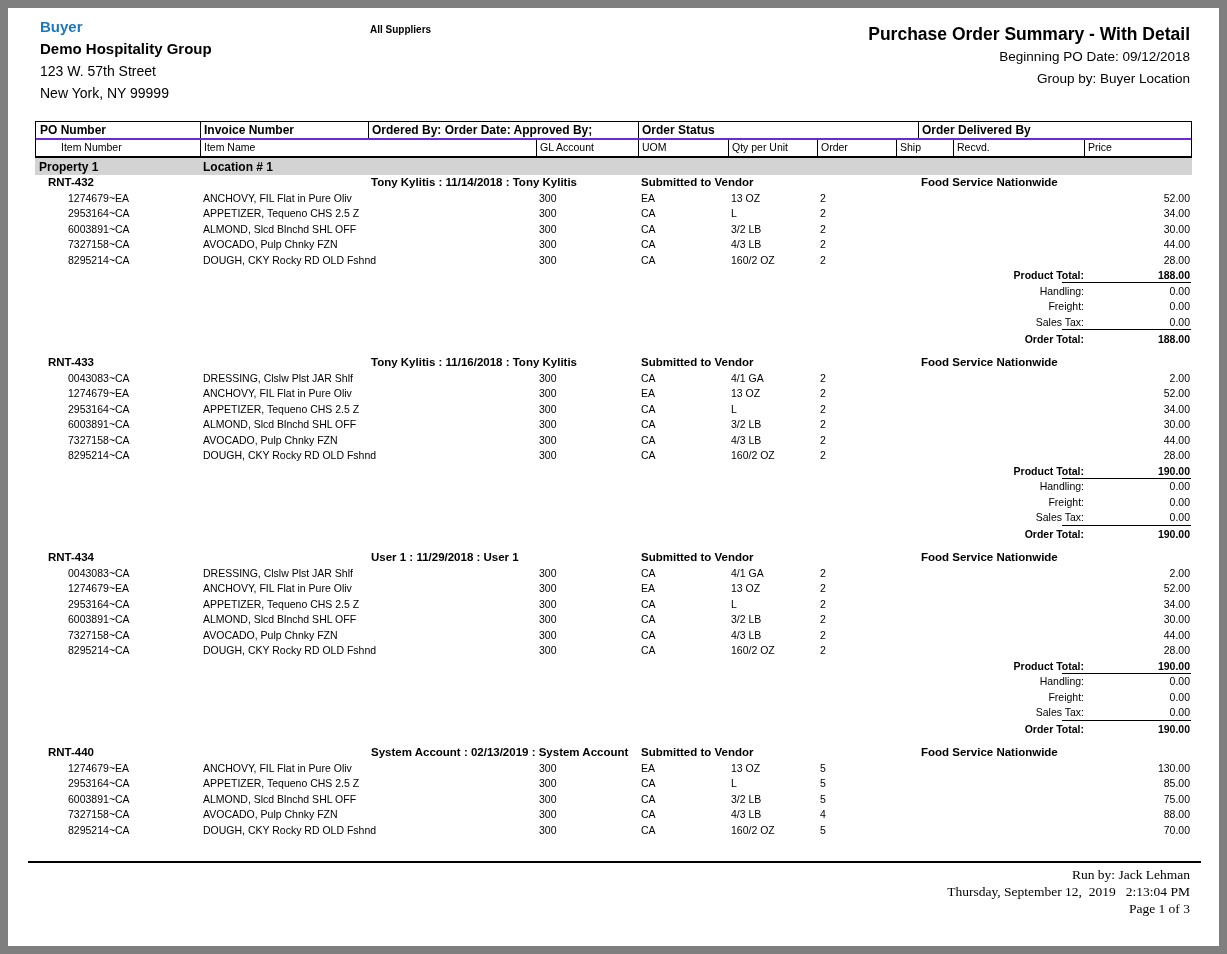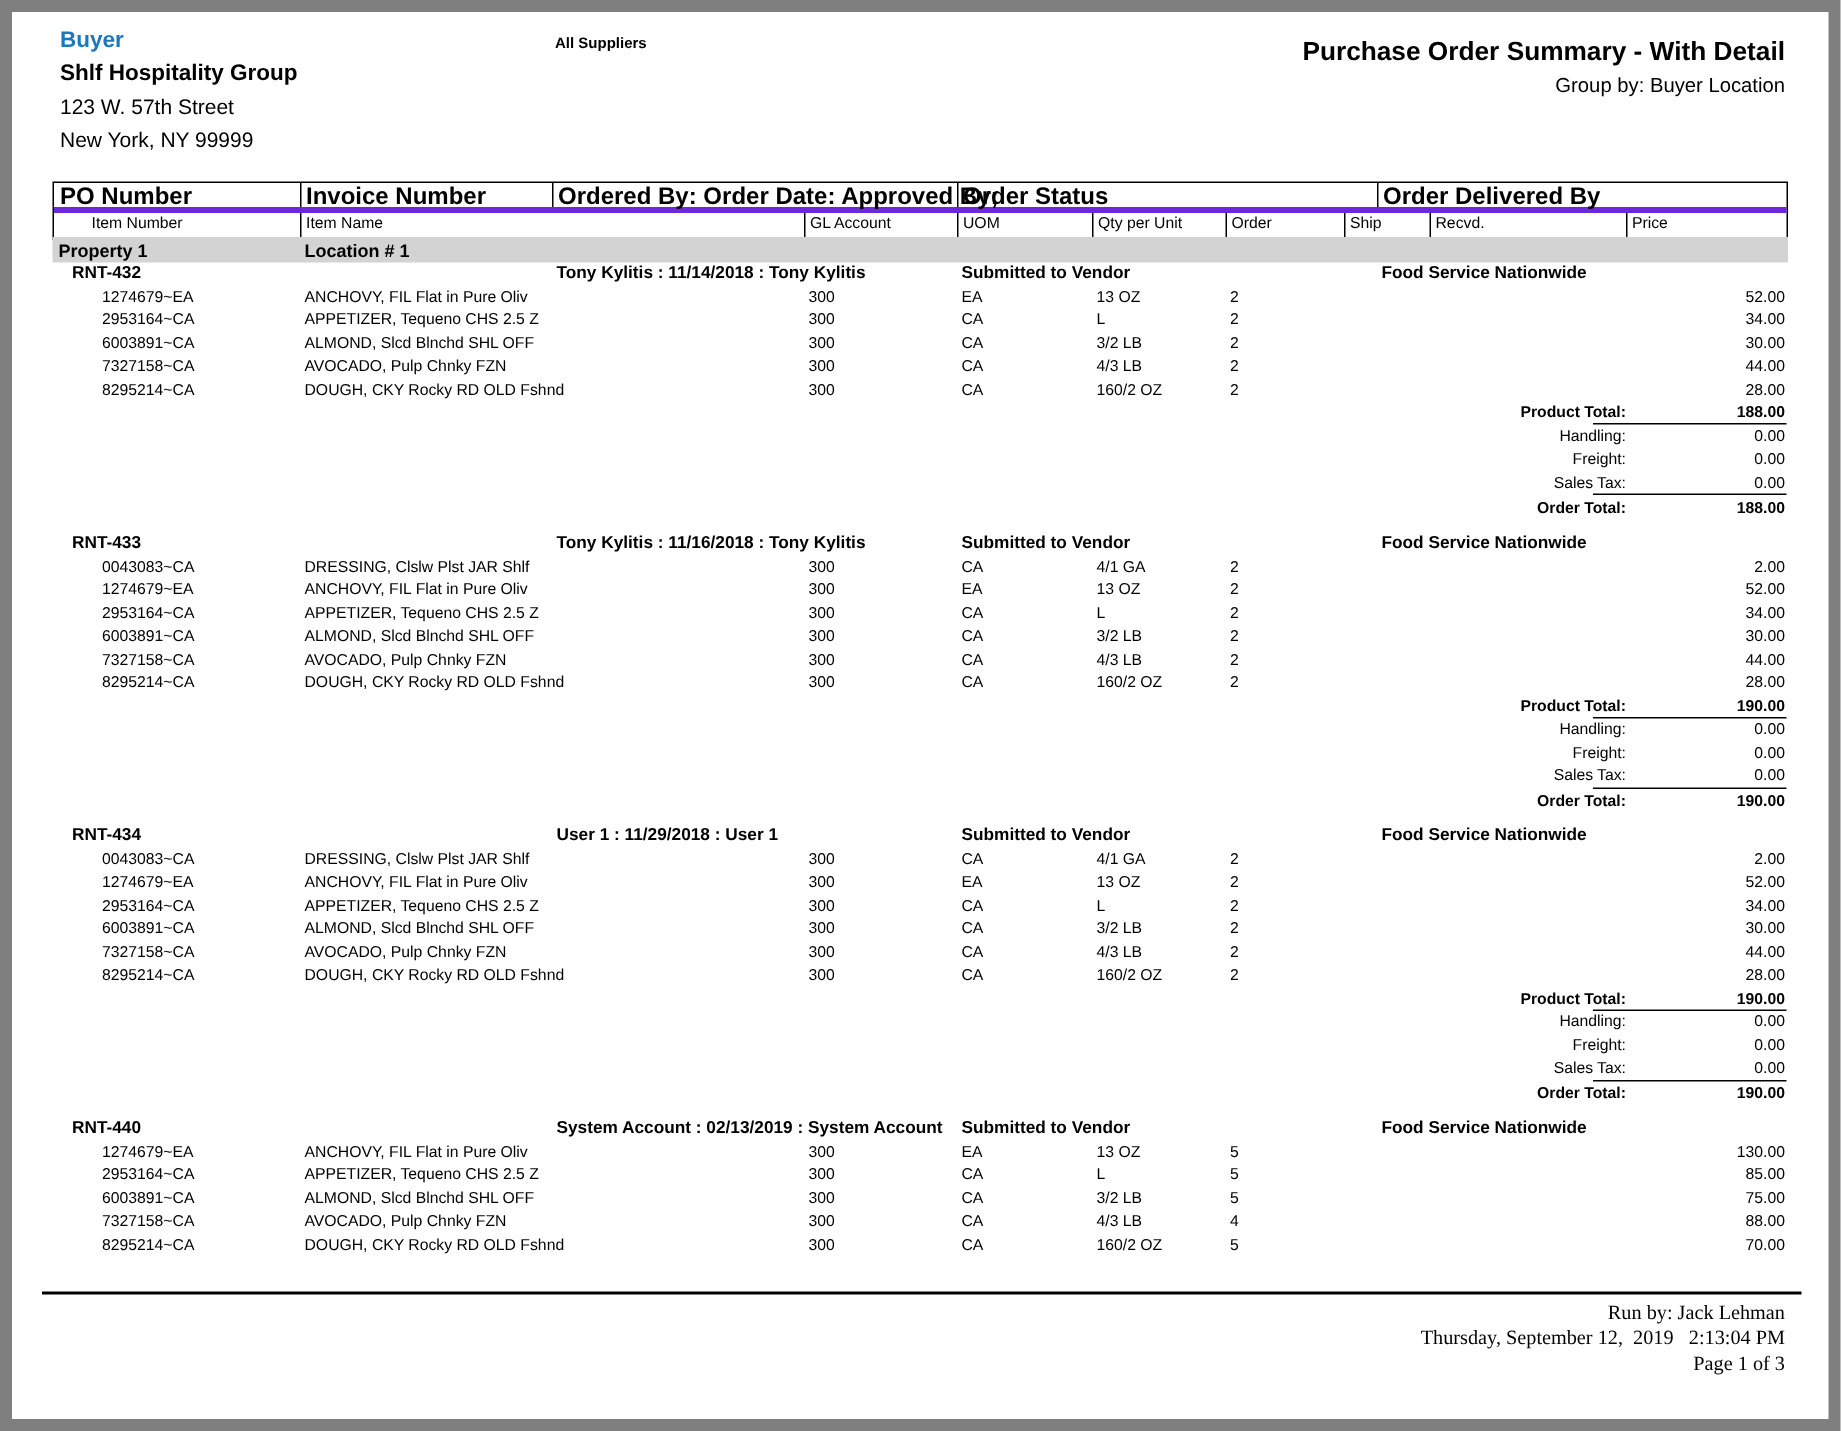--- a/index.html
+++ b/index.html
@@ -55,7 +55,7 @@
 
   <div class="hdr-left">
     <div class="buyer-lbl">Buyer</div>
-    <div class="buyer-name">Shlf Hospitality Group</div>
+    <div class="buyer-name">Demo Hospitality Group</div>
     <div>123 W. 57th Street</div>
     <div>New York, NY 99999</div>
   </div>

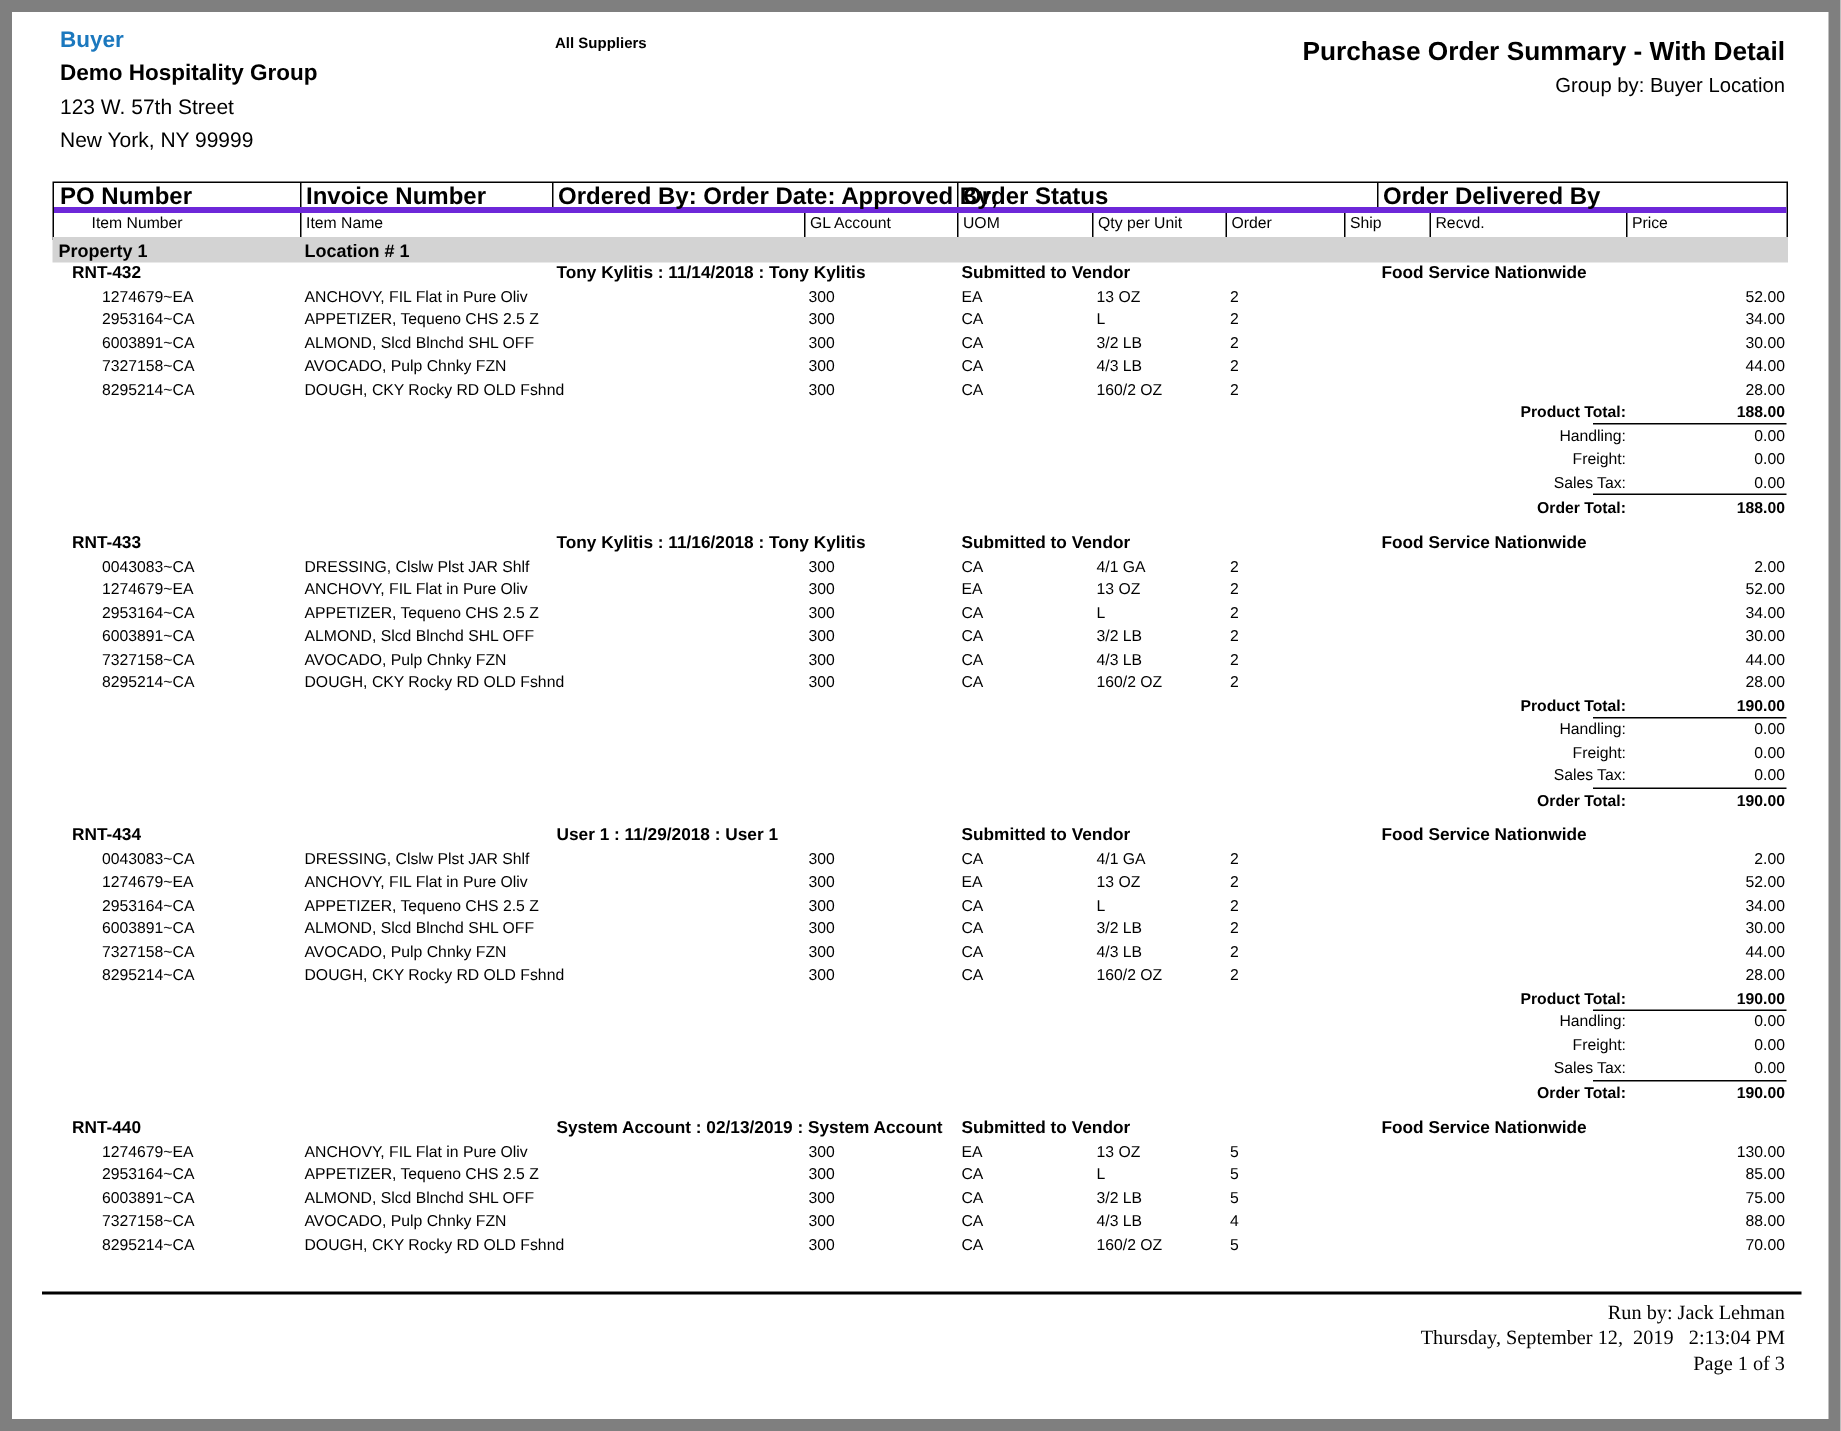--- a/index.html
+++ b/index.html
@@ -64,6 +64,7 @@
 
   <div class="hdr-right">
     <div class="rpt-title">Purchase Order Summary - With Detail</div>
+    <div class="rpt-sub">Beginning PO Date: 09/12/2018</div>
     <div class="rpt-sub">Group by: Buyer Location</div>
   </div>
 

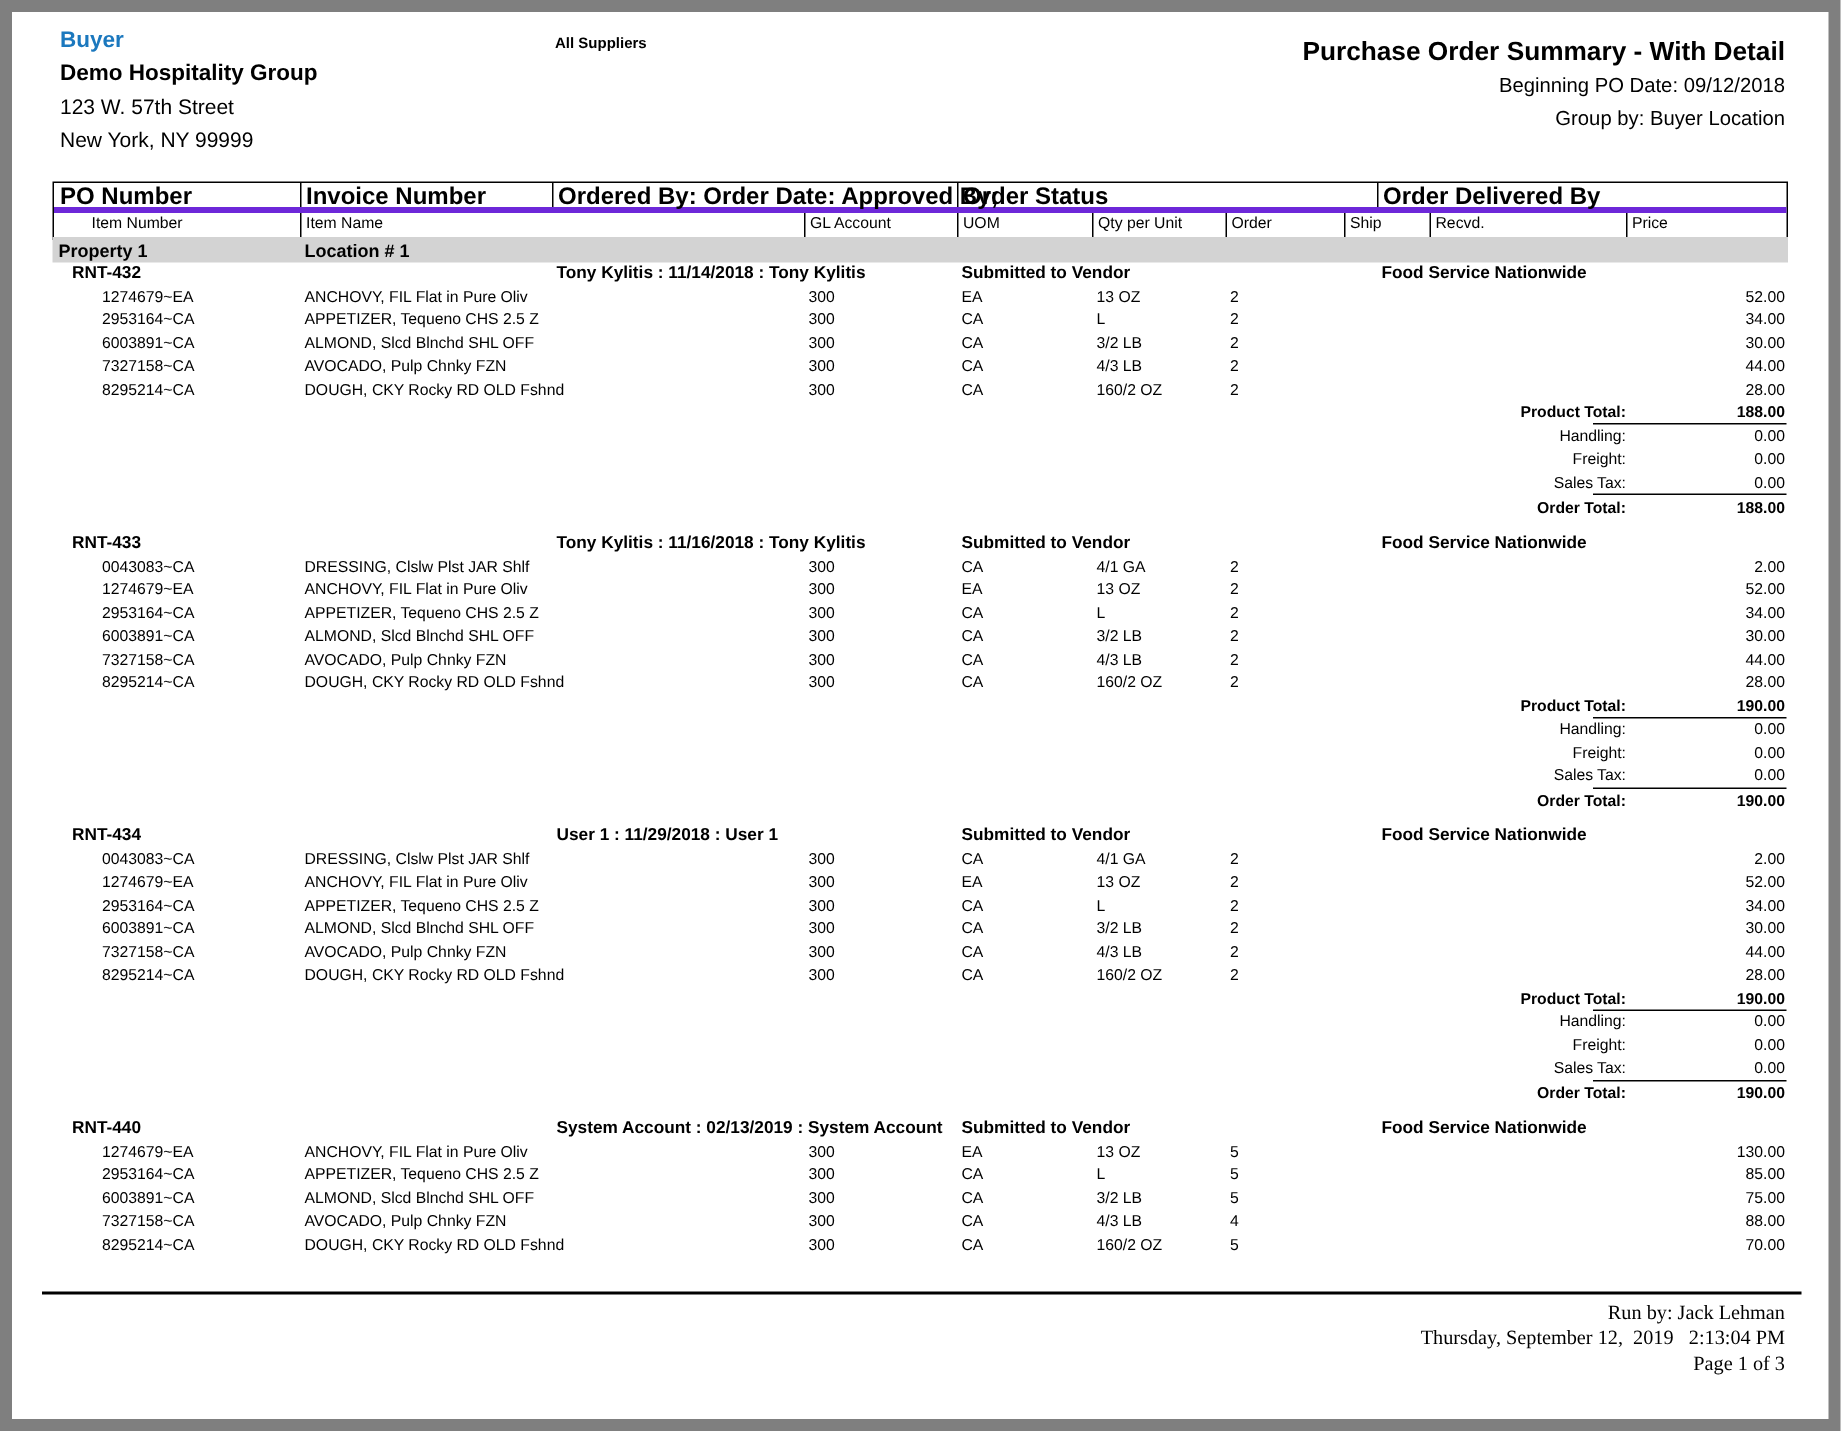--- a/index.html
+++ b/index.html
@@ -16,7 +16,7 @@
   .rpt-sub{font-size:13.5px;line-height:22px;}
   
   .thead{position:absolute;left:35px;top:121px;width:1155px;border:1px solid #000;border-bottom:2px solid #000;background:#fff;}
-  .th-r1{position:relative;height:16px;border-bottom:4px solid #6d28d9;font-size:16px;font-weight:bold;}
+  .th-r1{position:relative;height:16px;border-bottom:2px solid #6d28d9;font-size:12px;font-weight:bold;}
   .th-r2{position:relative;height:16px;font-size:10.5px;}
   .th-r1 span,.th-r2 span{position:absolute;top:1px;white-space:nowrap;}
   .vl{position:absolute;top:0;bottom:0;width:1px;background:#000;}

